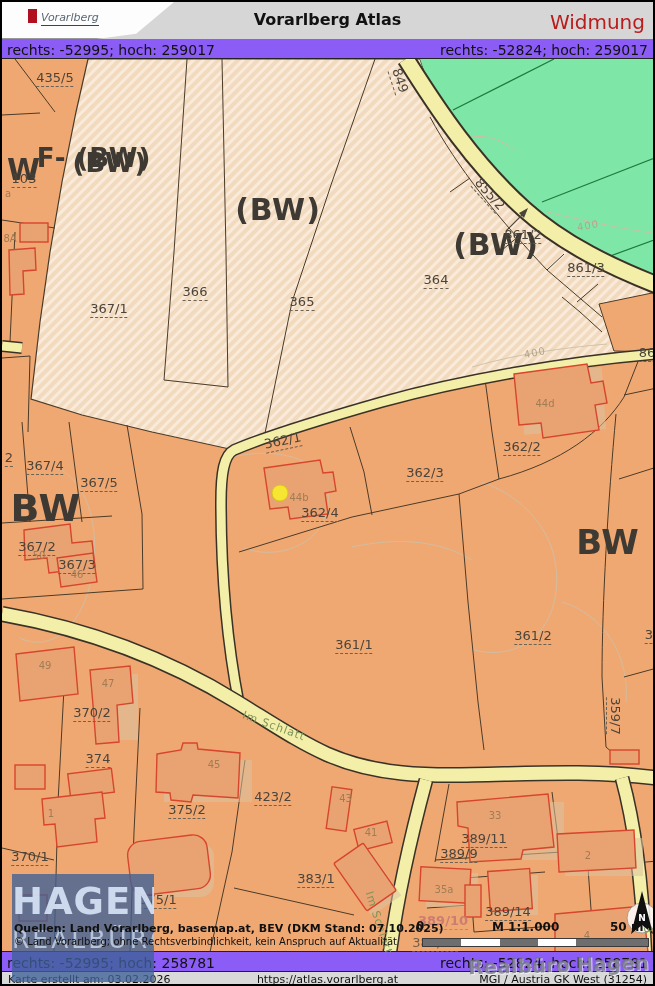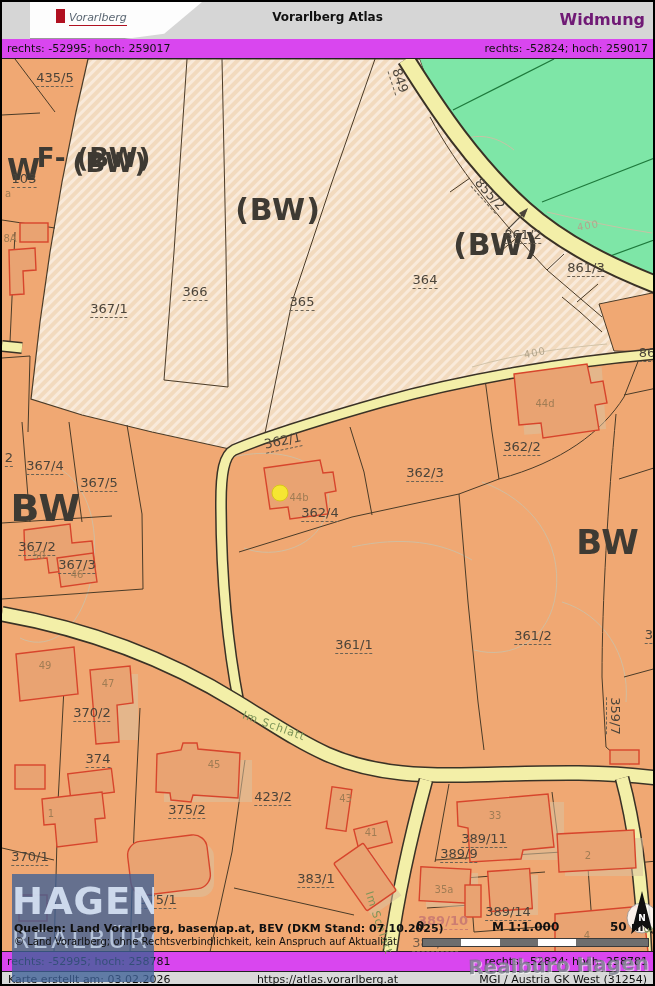--- a/index.html
+++ b/index.html
@@ -13,7 +13,7 @@
   .header .title{position:absolute;left:0;right:0;top:8px;text-align:center;font-size:12px;font-weight:bold;color:#111;}
   .header .mode{position:absolute;right:8px;top:8px;font-size:16px;font-weight:bold;color:#701a75;}
   .logo{position:absolute;left:0;top:0;width:172px;height:36px;background:#fdfdfd;
-        clip-path:polygon(0 0,100% 0,78% 86%,55% 100%,0 100%);border-bottom:1px solid #999;margin-left:28px;}
+        clip-path:polygon(0 0,100% 0,78% 86%,55% 100%,0 100%);border-bottom:1px solid #999;}
   .logo .mark{position:absolute;left:26px;top:7px;width:9px;height:14px;background:#b01020;}
   .logo .logotext{position:absolute;left:39px;top:9px;font-size:11px;color:#5a6672;font-style:italic;border-bottom:1px solid #b01020;padding-bottom:1px;}
   .coordbar{position:absolute;left:0;right:0;height:19px;background:#d946ef;font-size:11px;color:#111;}

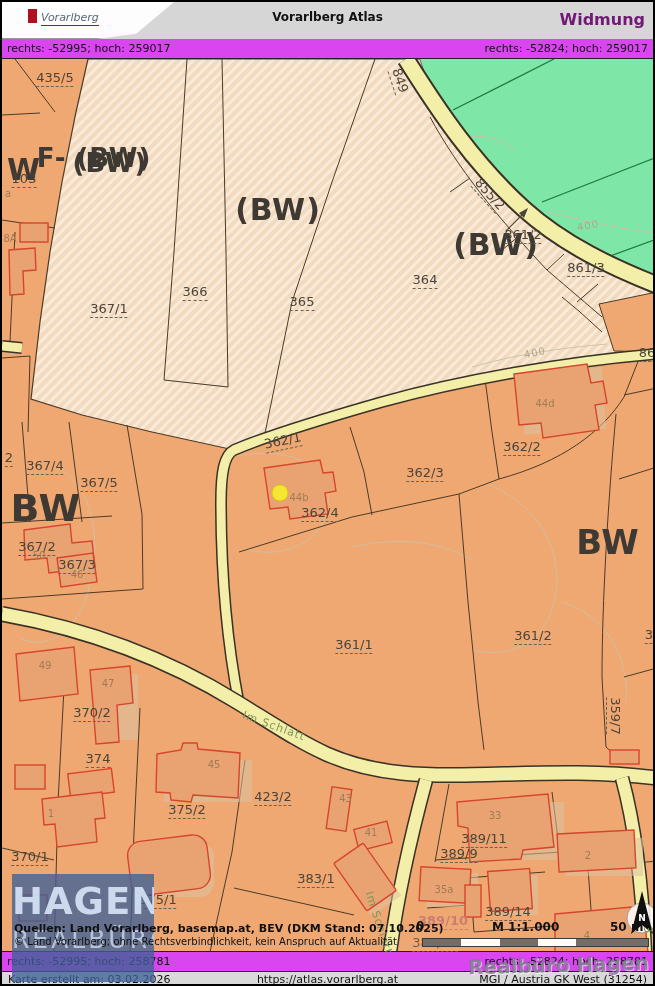--- a/index.html
+++ b/index.html
@@ -10,7 +10,7 @@
   html,body{margin:0;padding:0;background:#fff;font-family:"DejaVu Sans",sans-serif;}
   #app{position:relative;width:655px;height:986px;box-sizing:border-box;border:2px solid #000;overflow:hidden;background:#fff;}
   .header{position:absolute;top:0;left:0;right:0;height:37px;background:#d6d6d6;border-bottom:1px solid #222;}
-  .header .title{position:absolute;left:0;right:0;top:8px;text-align:center;font-size:12px;font-weight:bold;color:#111;}
+  .header .title{position:absolute;left:0;right:0;top:8px;text-align:center;font-size:16px;font-weight:bold;color:#111;}
   .header .mode{position:absolute;right:8px;top:8px;font-size:16px;font-weight:bold;color:#701a75;}
   .logo{position:absolute;left:0;top:0;width:172px;height:36px;background:#fdfdfd;
         clip-path:polygon(0 0,100% 0,78% 86%,55% 100%,0 100%);border-bottom:1px solid #999;}

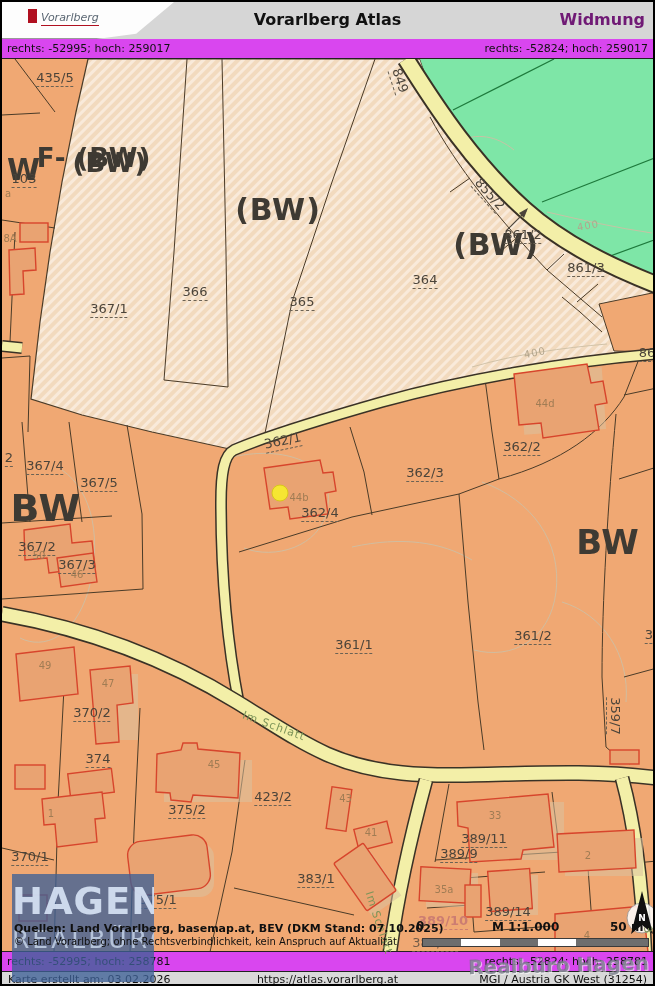--- a/index.html
+++ b/index.html
@@ -11,7 +11,7 @@
   #app{position:relative;width:655px;height:986px;box-sizing:border-box;border:2px solid #000;overflow:hidden;background:#fff;}
   .header{position:absolute;top:0;left:0;right:0;height:37px;background:#d6d6d6;border-bottom:1px solid #222;}
   .header .title{position:absolute;left:0;right:0;top:8px;text-align:center;font-size:16px;font-weight:bold;color:#111;}
-  .header .mode{position:absolute;right:8px;top:8px;font-size:16px;font-weight:bold;color:#701a75;}
+  .header .mode{position:absolute;right:8px;top:8px;font-size:20px;font-weight:normal;color:#b91c1c;}
   .logo{position:absolute;left:0;top:0;width:172px;height:36px;background:#fdfdfd;
         clip-path:polygon(0 0,100% 0,78% 86%,55% 100%,0 100%);border-bottom:1px solid #999;}
   .logo .mark{position:absolute;left:26px;top:7px;width:9px;height:14px;background:#b01020;}

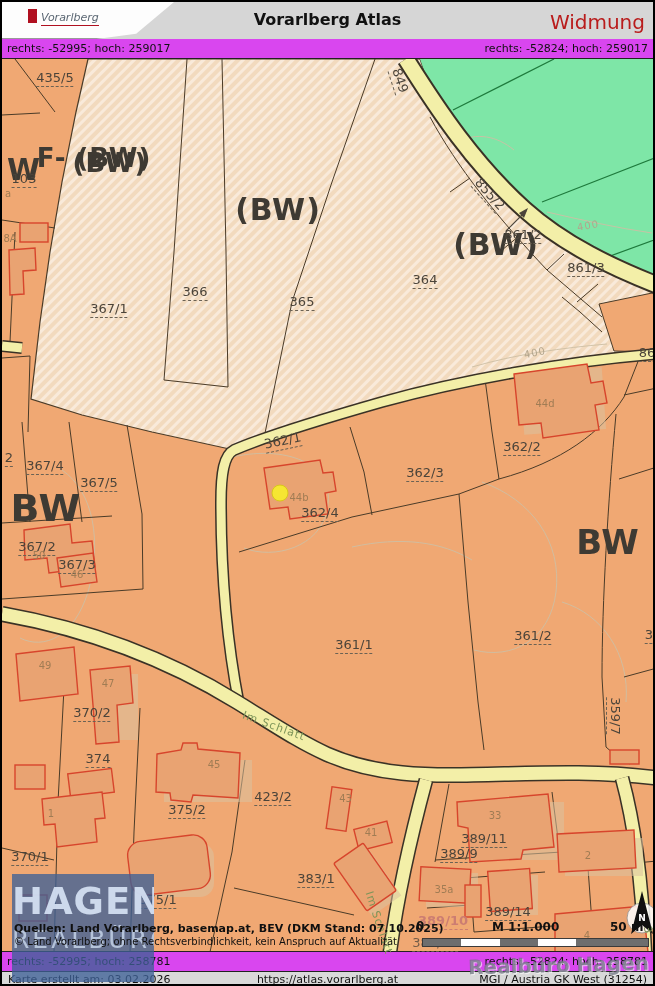--- a/index.html
+++ b/index.html
@@ -16,7 +16,7 @@
         clip-path:polygon(0 0,100% 0,78% 86%,55% 100%,0 100%);border-bottom:1px solid #999;}
   .logo .mark{position:absolute;left:26px;top:7px;width:9px;height:14px;background:#b01020;}
   .logo .logotext{position:absolute;left:39px;top:9px;font-size:11px;color:#5a6672;font-style:italic;border-bottom:1px solid #b01020;padding-bottom:1px;}
-  .coordbar{position:absolute;left:0;right:0;height:19px;background:#d946ef;font-size:11px;color:#111;}
+  .coordbar{position:absolute;left:0;right:0;height:19px;background:#8b5cf6;font-size:14px;color:#111;}
   .coordbar.top{top:37px;border-bottom:1px solid #222;}
   .coordbar.bottom{top:949px;border-top:1px solid #222;border-bottom:1px solid #222;}
   .coordbar .cl{position:absolute;left:5px;top:3px;}

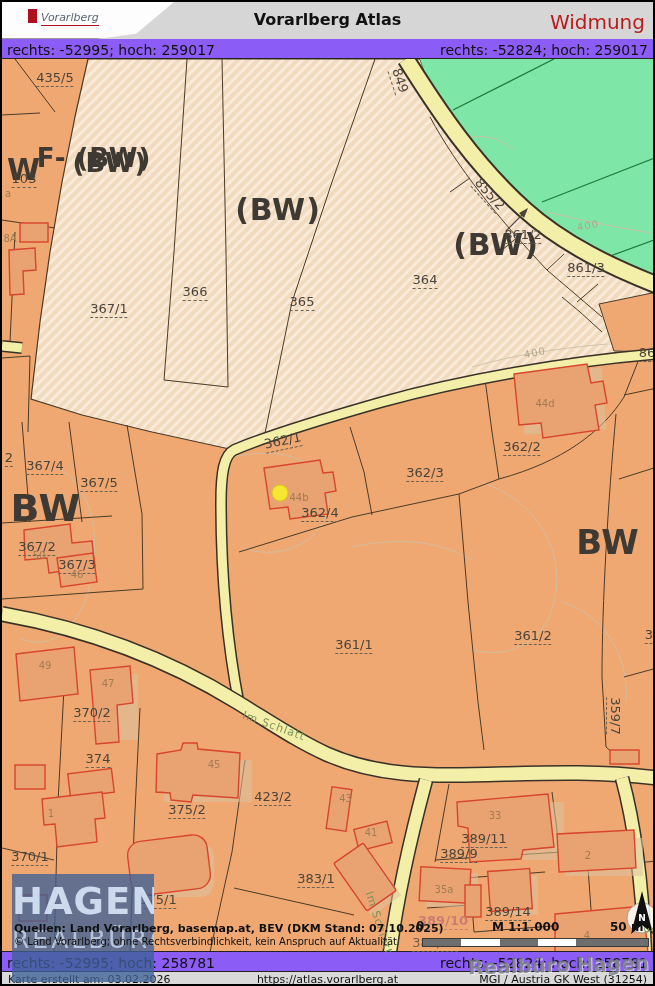--- a/index.html
+++ b/index.html
@@ -216,7 +216,7 @@
       <div class="map-label parcel-label" style="left: 107px; top: 308px; transform: translate(-50%, -50%);">367/1</div>
       <div class="map-label parcel-label" style="left: 193px; top: 291px; transform: translate(-50%, -50%);">366</div>
       <div class="map-label parcel-label" style="left: 300px; top: 301px; transform: translate(-50%, -50%);">365</div>
-      <div class="map-label parcel-label" style="left: 423px; top: 279px; transform: translate(-50%, -50%);">364</div>
+      <div class="map-label parcel-label" style="left: 434px; top: 279px; transform: translate(-50%, -50%);">364</div>
       <div class="map-label parcel-label" style="left: 397px; top: 79px; transform: translate(-50%, -50%) rotate(72deg);">849</div>
       <div class="map-label parcel-label" style="left: 487px; top: 193px; transform: translate(-50%, -50%) rotate(48deg);">855/2</div>
       <div class="map-label parcel-label" style="left: 481px; top: 234px; transform: translate(-50%, -50%); margin-left: 40px;">861/2</div>

